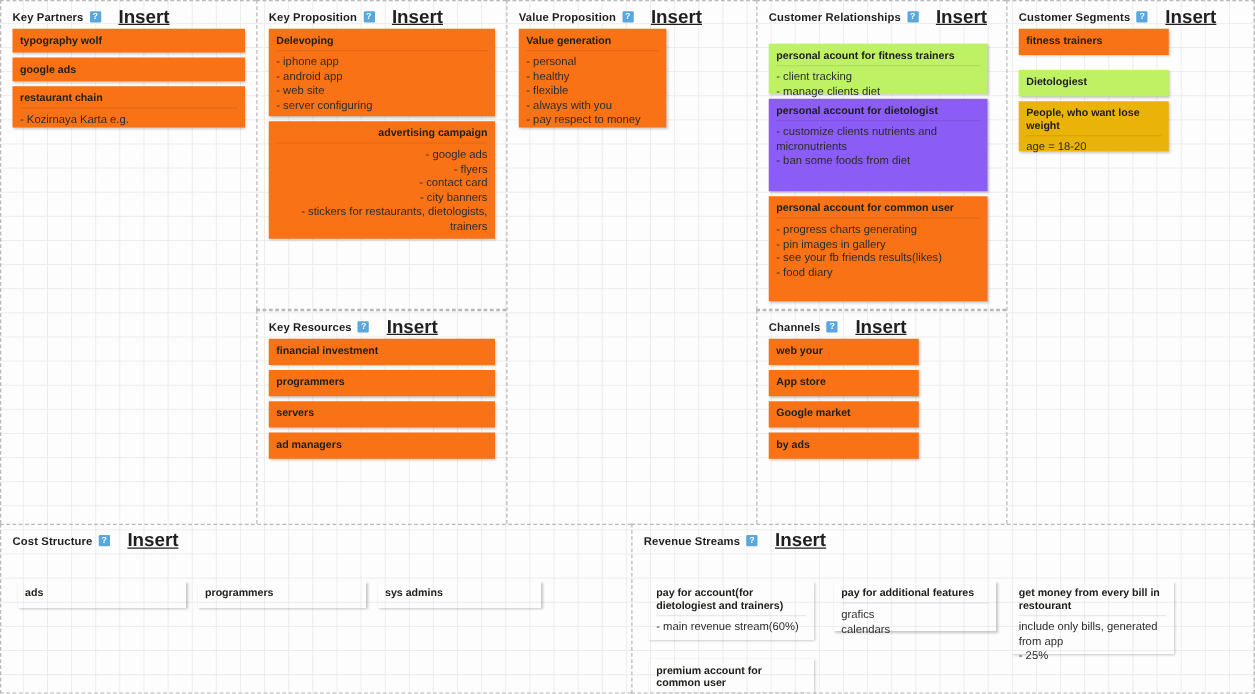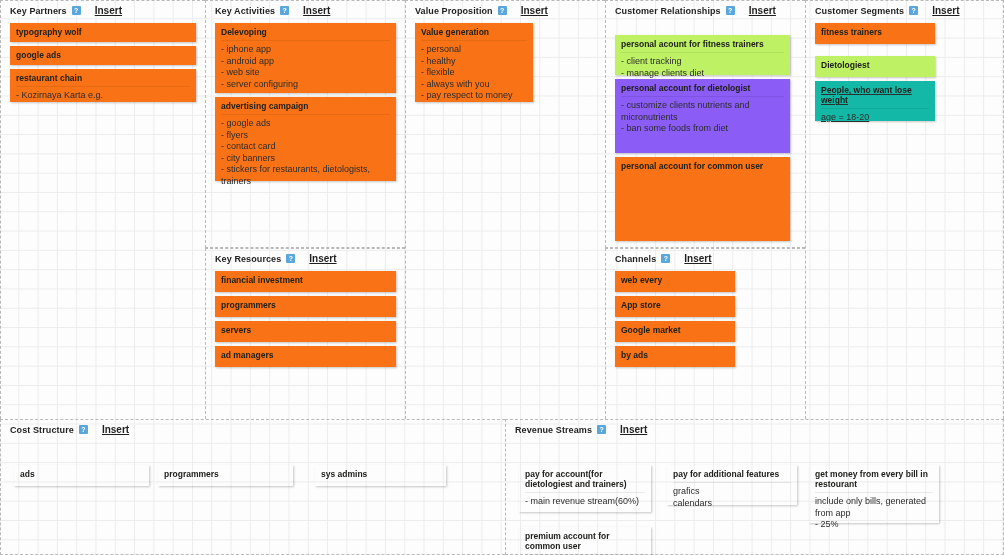--- a/index.html
+++ b/index.html
@@ -65,7 +65,7 @@
   }
   .insert-link {
     margin-left: 14px;
-    font-size: 10px;
+    font-size: 15px;
     font-weight: bold;
     color: #1f1f1f;
     text-decoration: underline;

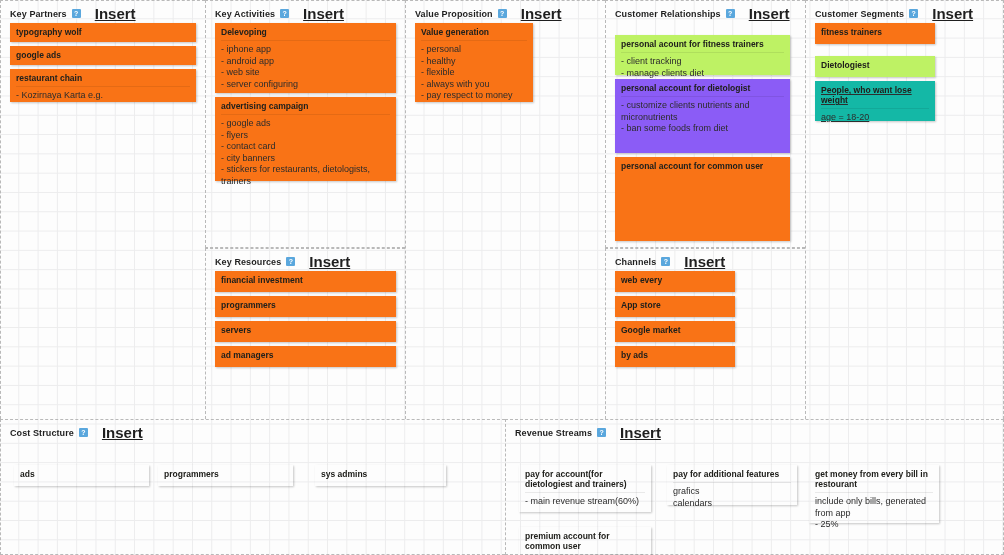--- a/index.html
+++ b/index.html
@@ -155,7 +155,7 @@
 
   <div class="panel no-right" style="left:205px; top:0px; width:200px; height:248px;">
     <div class="panel-head">
-      <span class="panel-title">Key Activities</span>
+      <span class="panel-title">Key Proposition</span>
       <span class="help-icon">?</span>
       <span class="insert-link">Insert</span>
     </div>

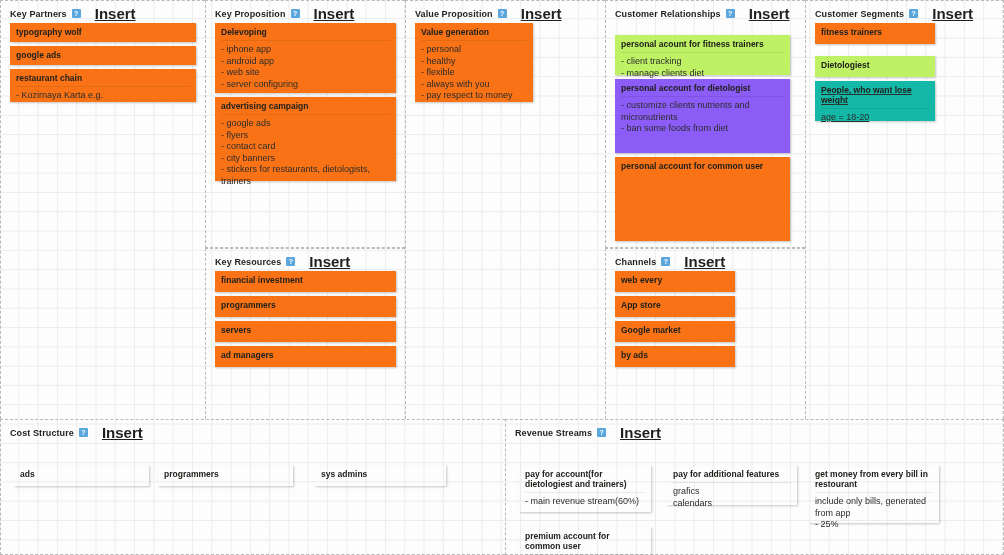--- a/index.html
+++ b/index.html
@@ -92,7 +92,7 @@
   .card.yellow { background: #f97316; }
   .card.blue   { background: #bef264; margin-top: 12px; }
   .card.green  { background: #8b5cf6; }
-  .card.green2 { background: #14b8a6; text-decoration: underline; }
+  .card.green2 { background: #eab308; }
 
   .card-title {
     font-size: 8.5px;

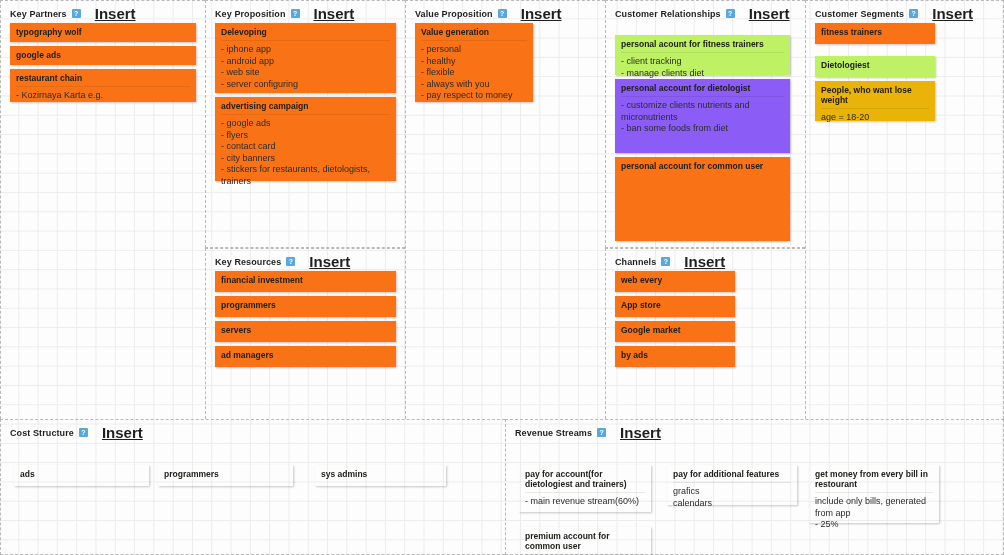--- a/index.html
+++ b/index.html
@@ -167,7 +167,7 @@
 - web site
 - server configuring</div>
       </div>
-      <div class="card yellow" style="height:84px;">
+      <div class="card yellow" style="height:94px;text-align:right;">
         <div class="card-title">advertising campaign</div>
         <div class="card-body">- google ads
 - flyers

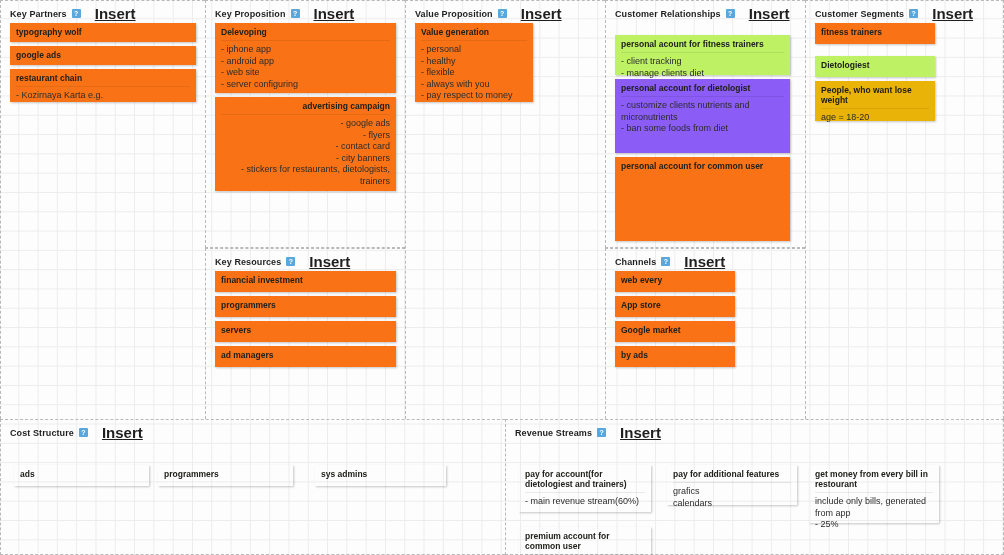--- a/index.html
+++ b/index.html
@@ -241,6 +241,10 @@
       </div>
       <div class="card yellow" style="height:84px;">
         <div class="card-title">personal account for common user</div>
+        <div class="card-body">- progress charts generating
+- pin images in gallery
+- see your fb friends results(likes)
+- food diary</div>
       </div>
     </div>
   </div>

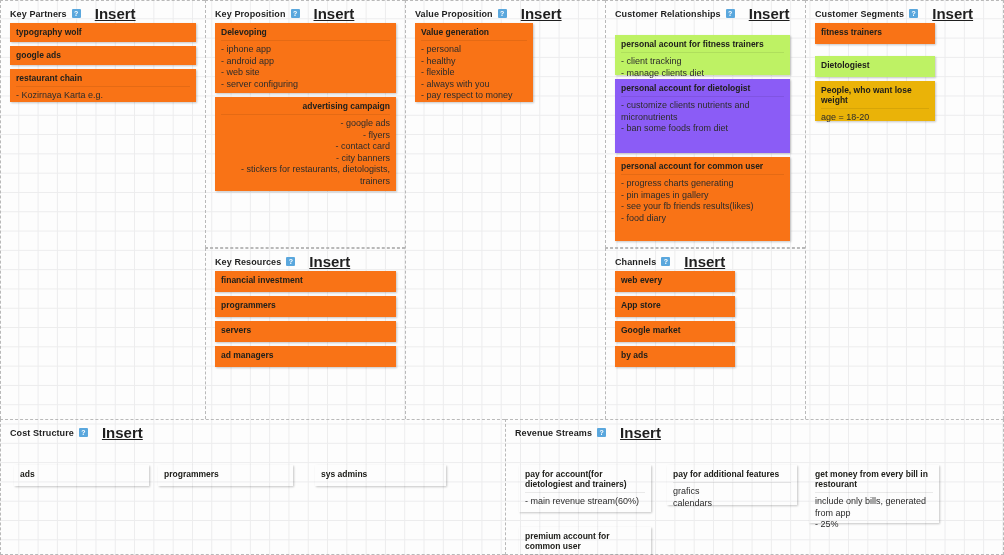--- a/index.html
+++ b/index.html
@@ -257,7 +257,7 @@
     </div>
     <div class="cards" style="right:70px;">
       <div class="card yellow title-only" style="height:21px; margin-bottom:4px;">
-        <div class="card-title">web every</div>
+        <div class="card-title">web your</div>
 
       </div>
       <div class="card yellow title-only" style="height:21px; margin-bottom:4px;">

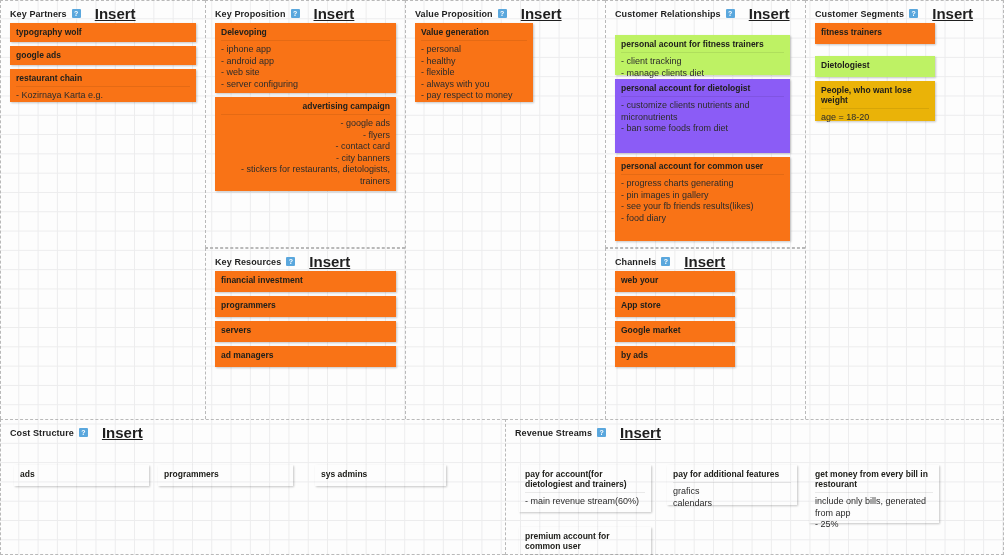--- a/index.html
+++ b/index.html
@@ -310,7 +310,7 @@
       <div class="strip-card yellow" style="left:148px; top:23px; width:135px; height:21px;">
         <div class="card-title">programmers</div>
       </div>
-      <div class="strip-card yellow" style="left:292px; top:23px; width:131px; height:21px;margin-left:13px;">
+      <div class="strip-card yellow" style="left:292px; top:23px; width:131px; height:21px;">
         <div class="card-title">sys admins</div>
       </div>
     </div>

